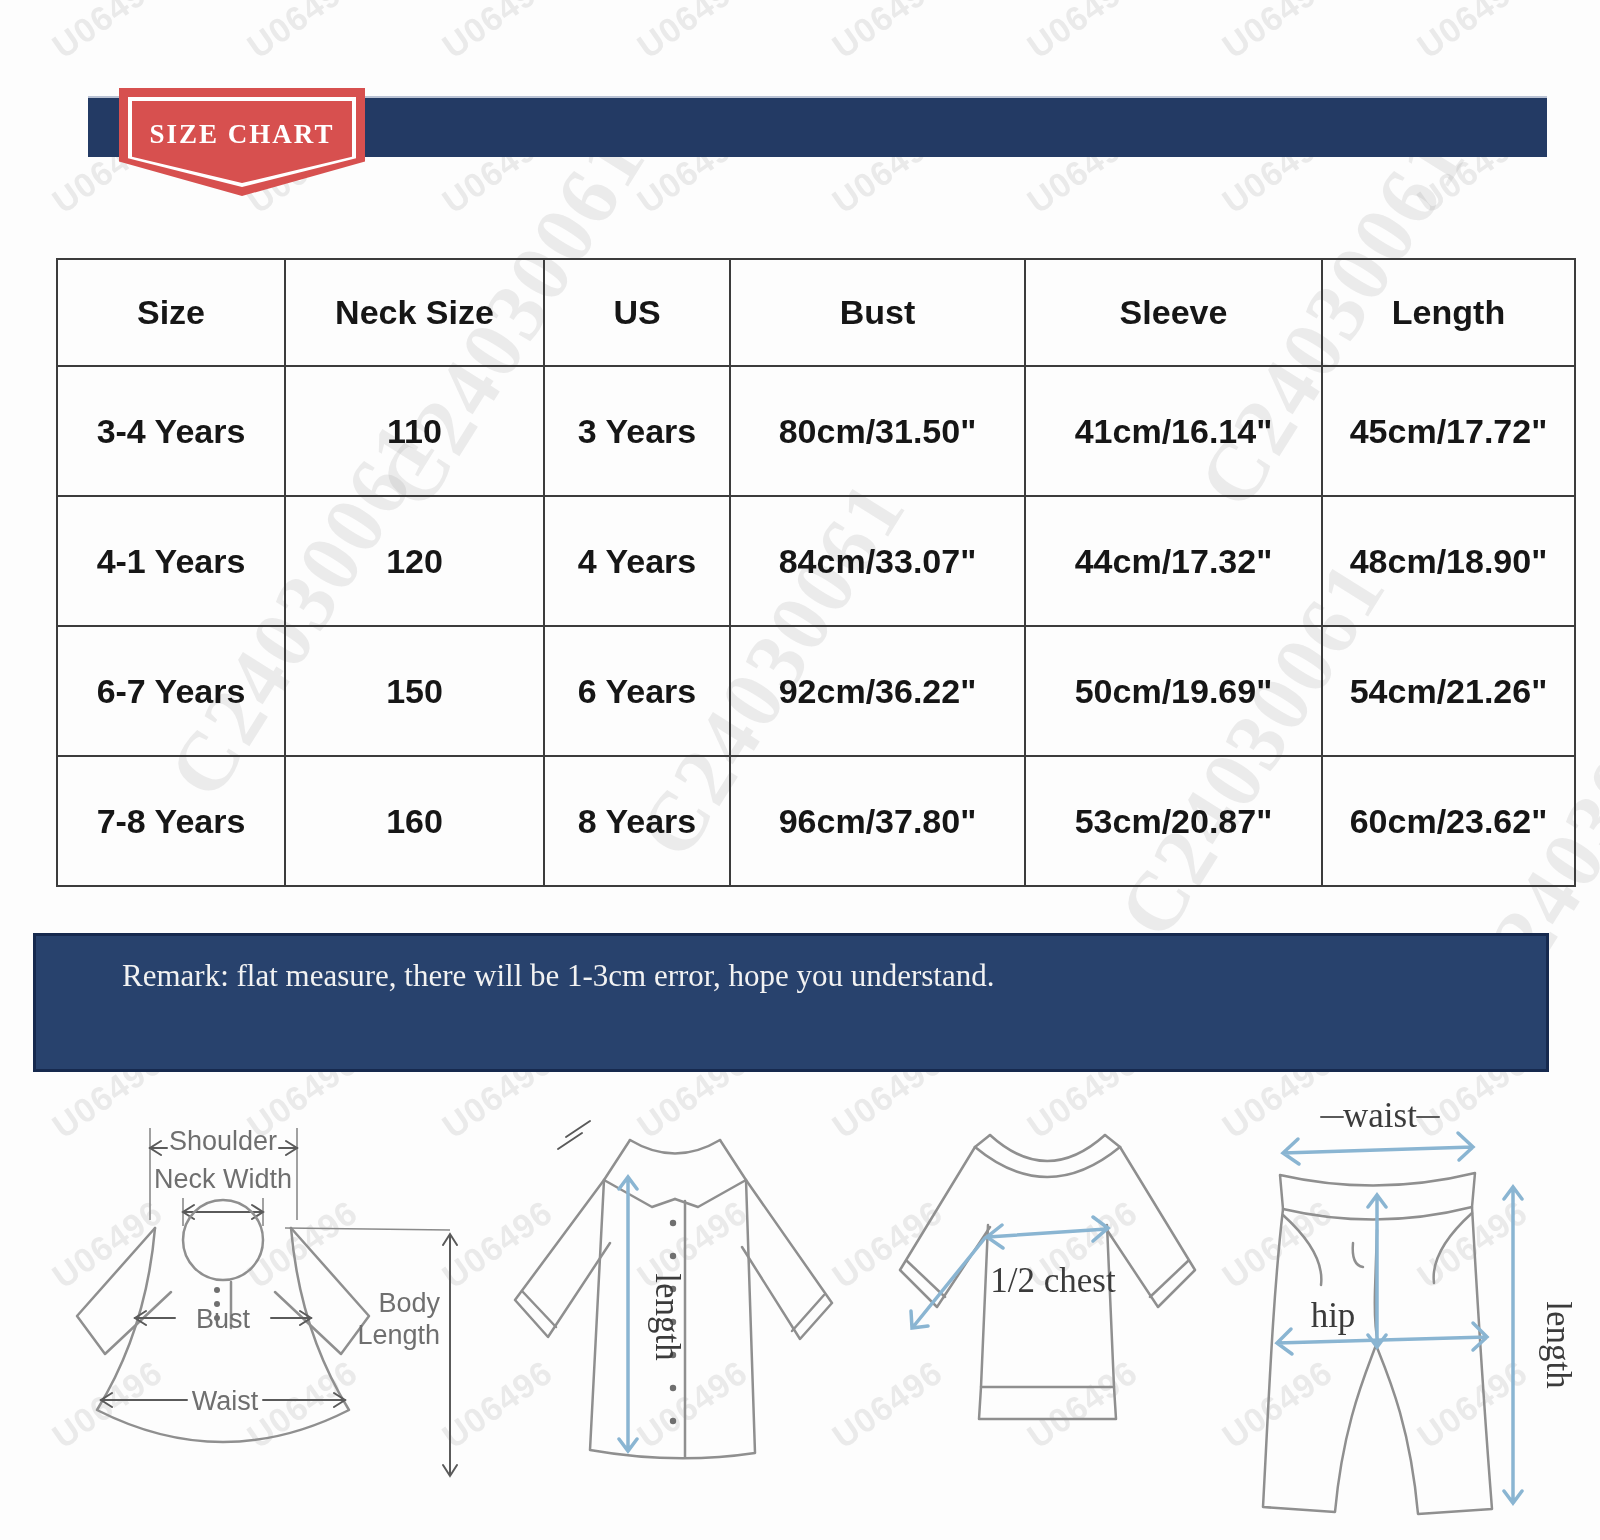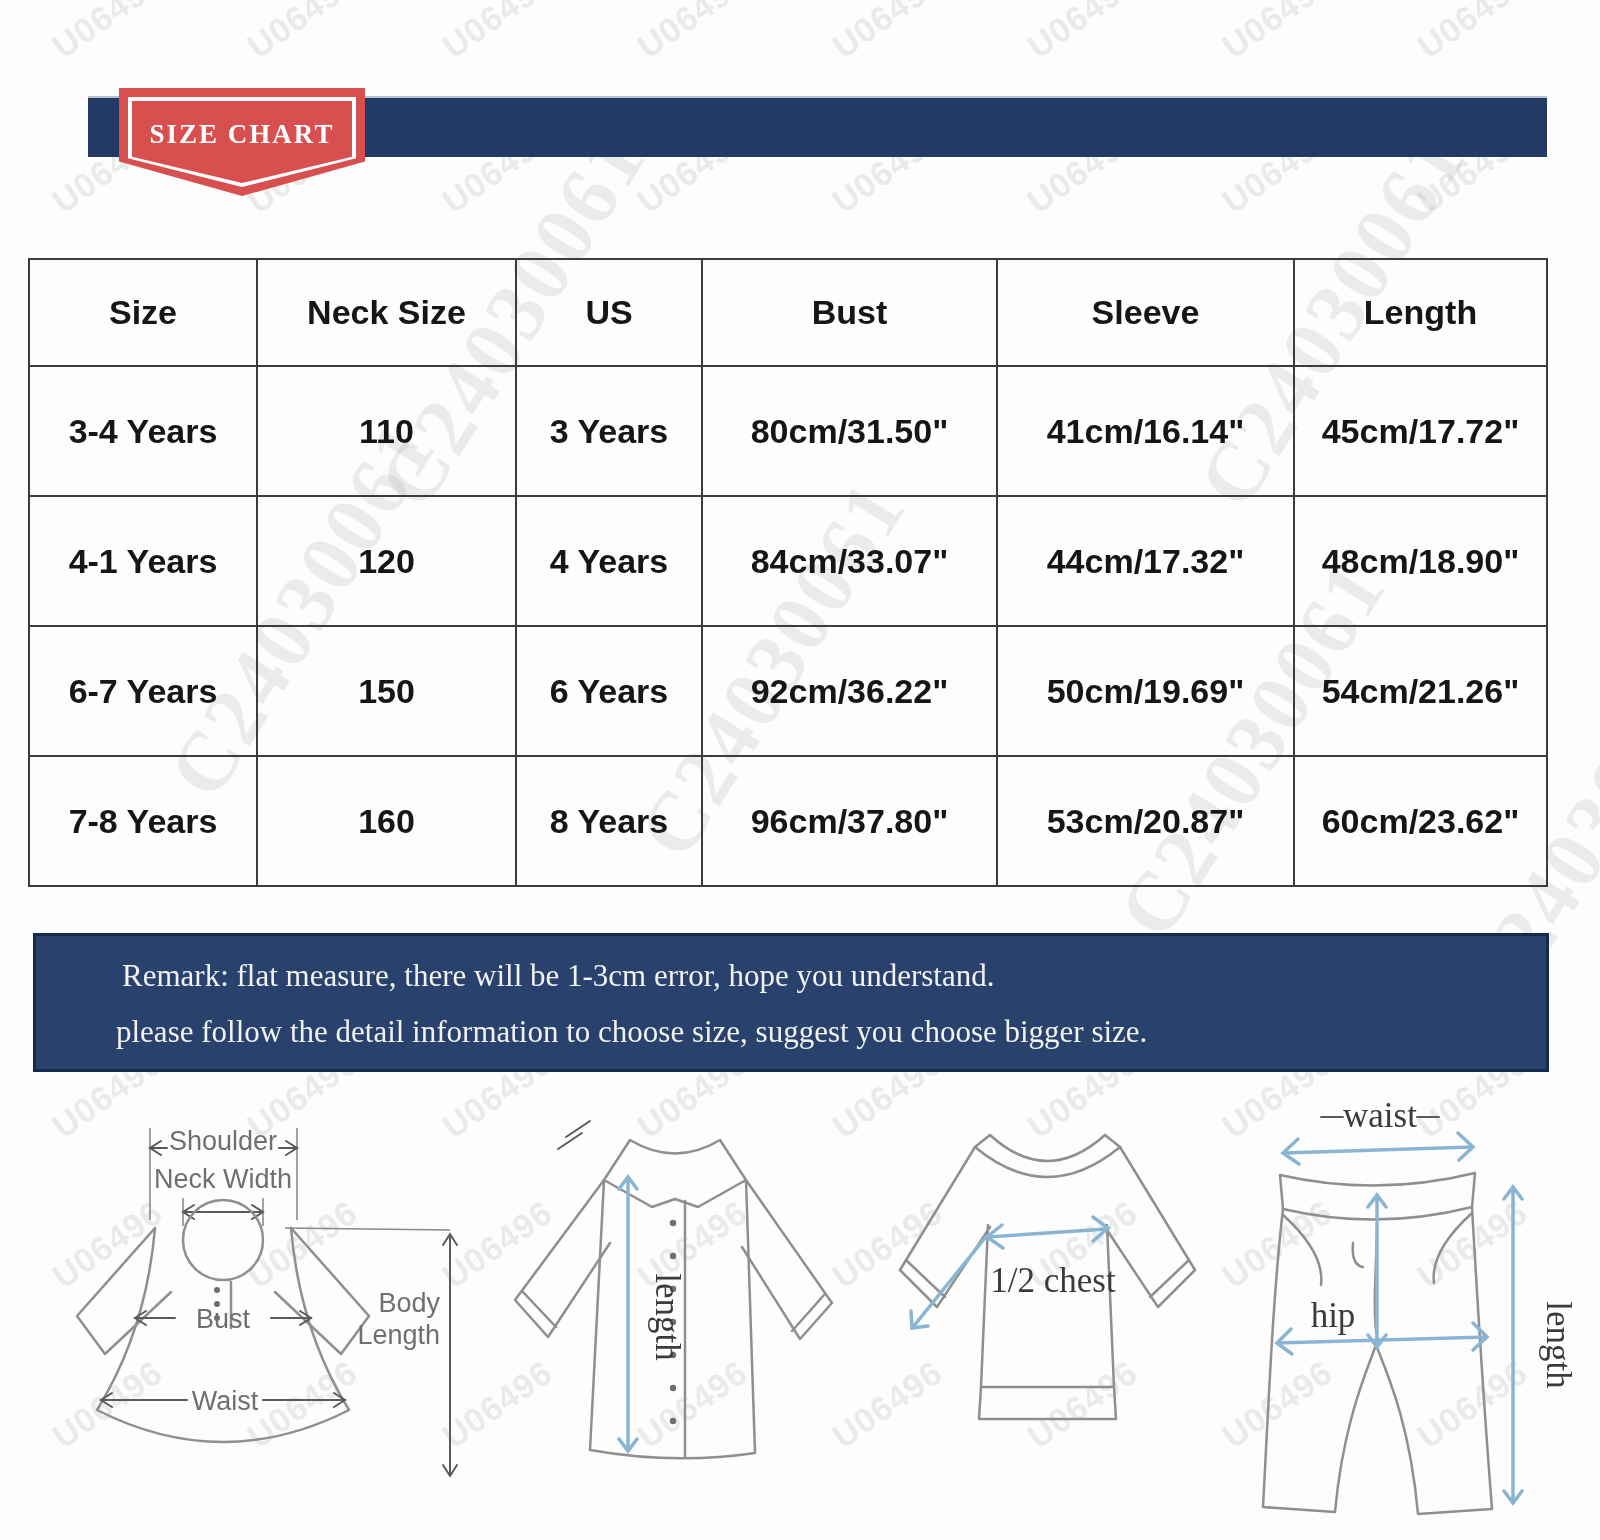--- a/index.html
+++ b/index.html
@@ -28,7 +28,7 @@
   #main-title{left:0;top:202px;width:1600px;text-align:center;
           font-size:36px;font-weight:bold;color:#111111;letter-spacing:0px;}
   
-  #size-table{left:28px;top:258px;}
+  #size-table{left:56px;top:258px;}
   #size-table table{border-collapse:collapse;table-layout:fixed;width:1518px;background:transparent;}
   #size-table th,#size-table td{border:2px solid #3c3c3c;text-align:center;vertical-align:middle;
           font-size:34px;font-weight:bold;color:#161616;padding:0;}

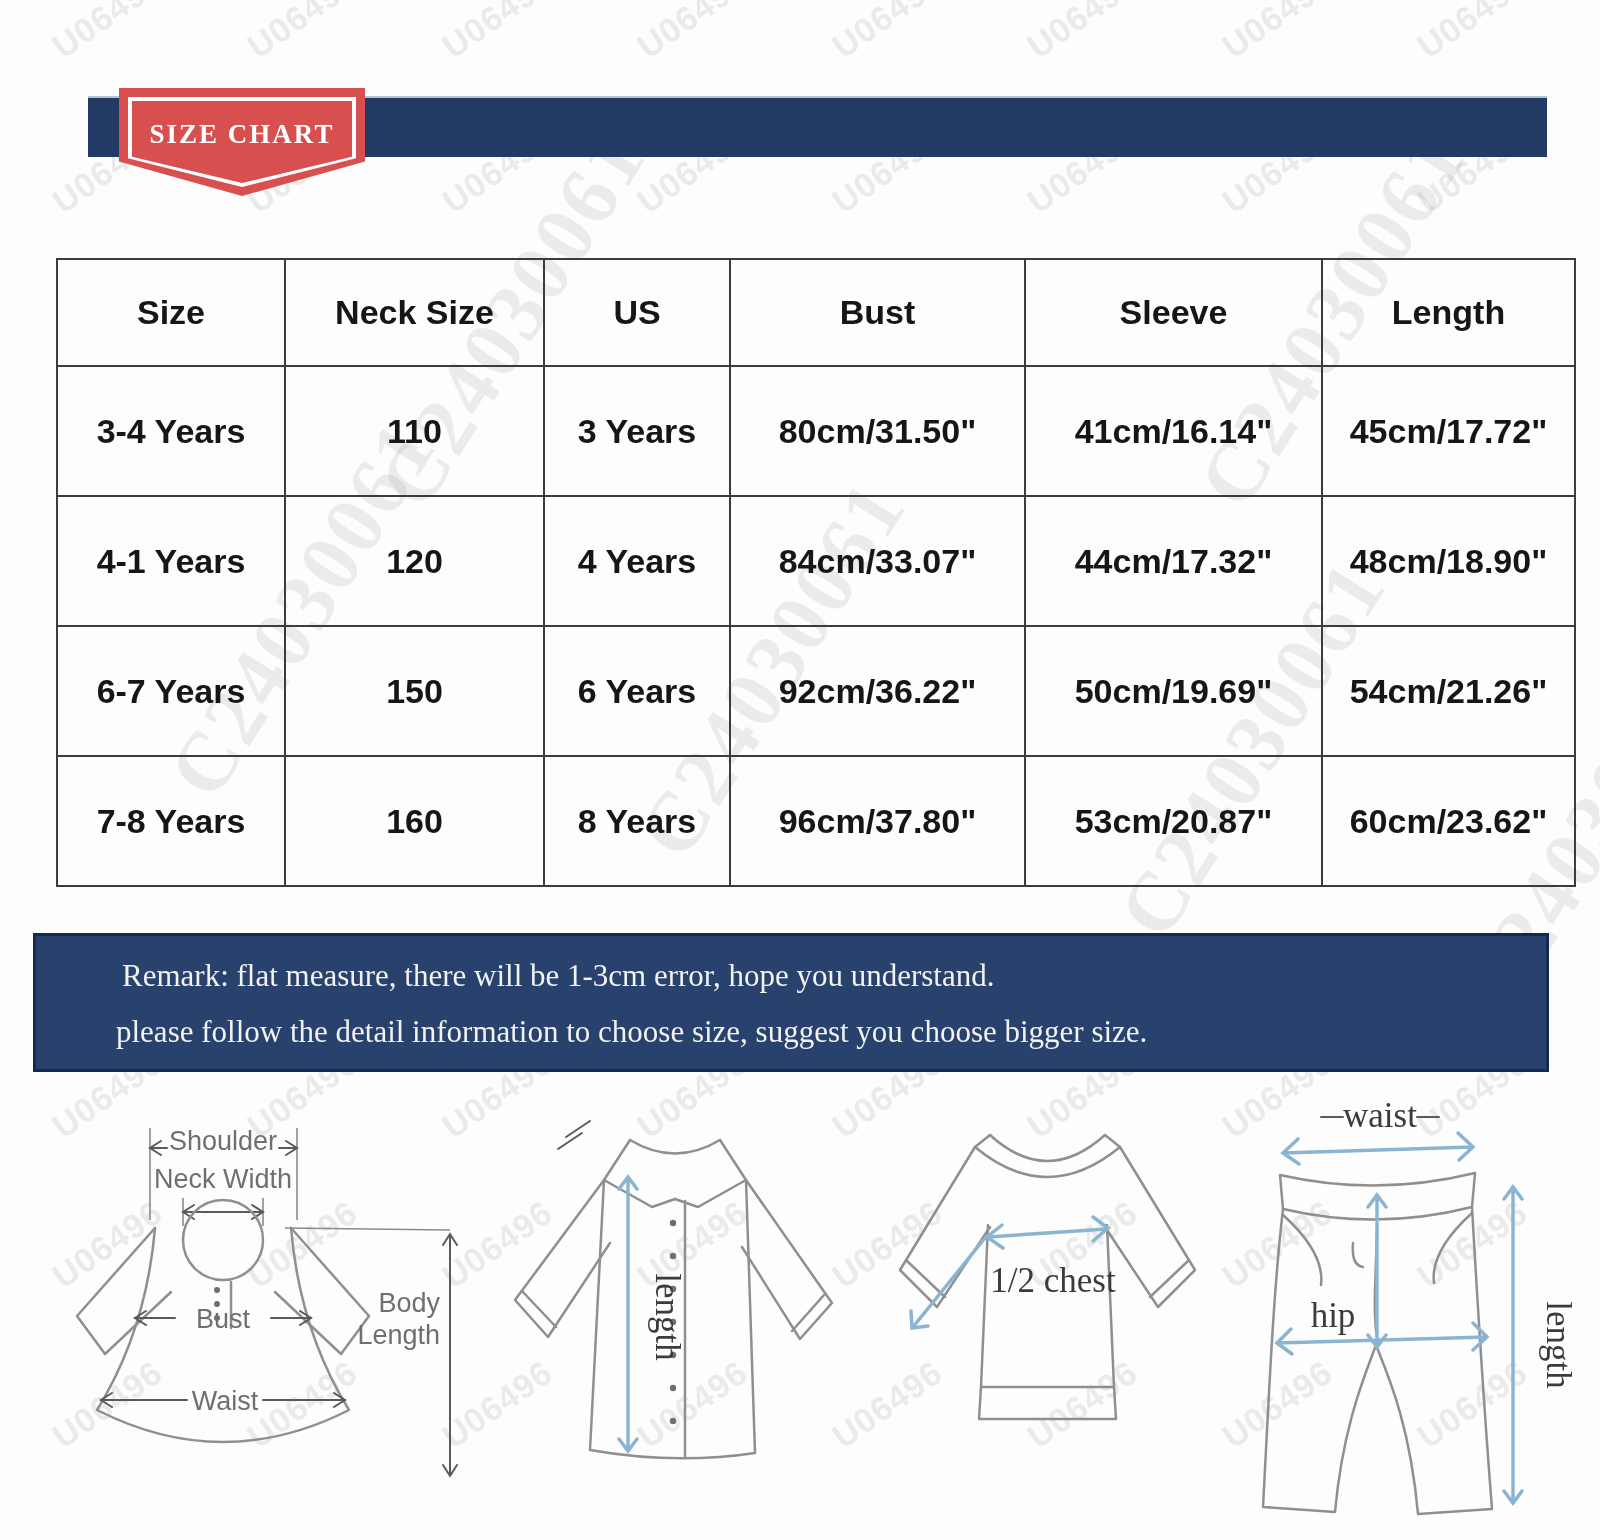--- a/index.html
+++ b/index.html
@@ -172,7 +172,6 @@
 
   <div id="remark-band" class="content">
     <div class="rl1">Remark: flat measure, there will be 1-3cm error, hope you understand.</div>
-    <div class="rl2">please follow the detail information to choose size, suggest you choose bigger size.</div>
   </div>
 
   <svg class="fig content" style="left:55px;top:1070px" width="460" height="455" viewBox="0 0 460 455">

